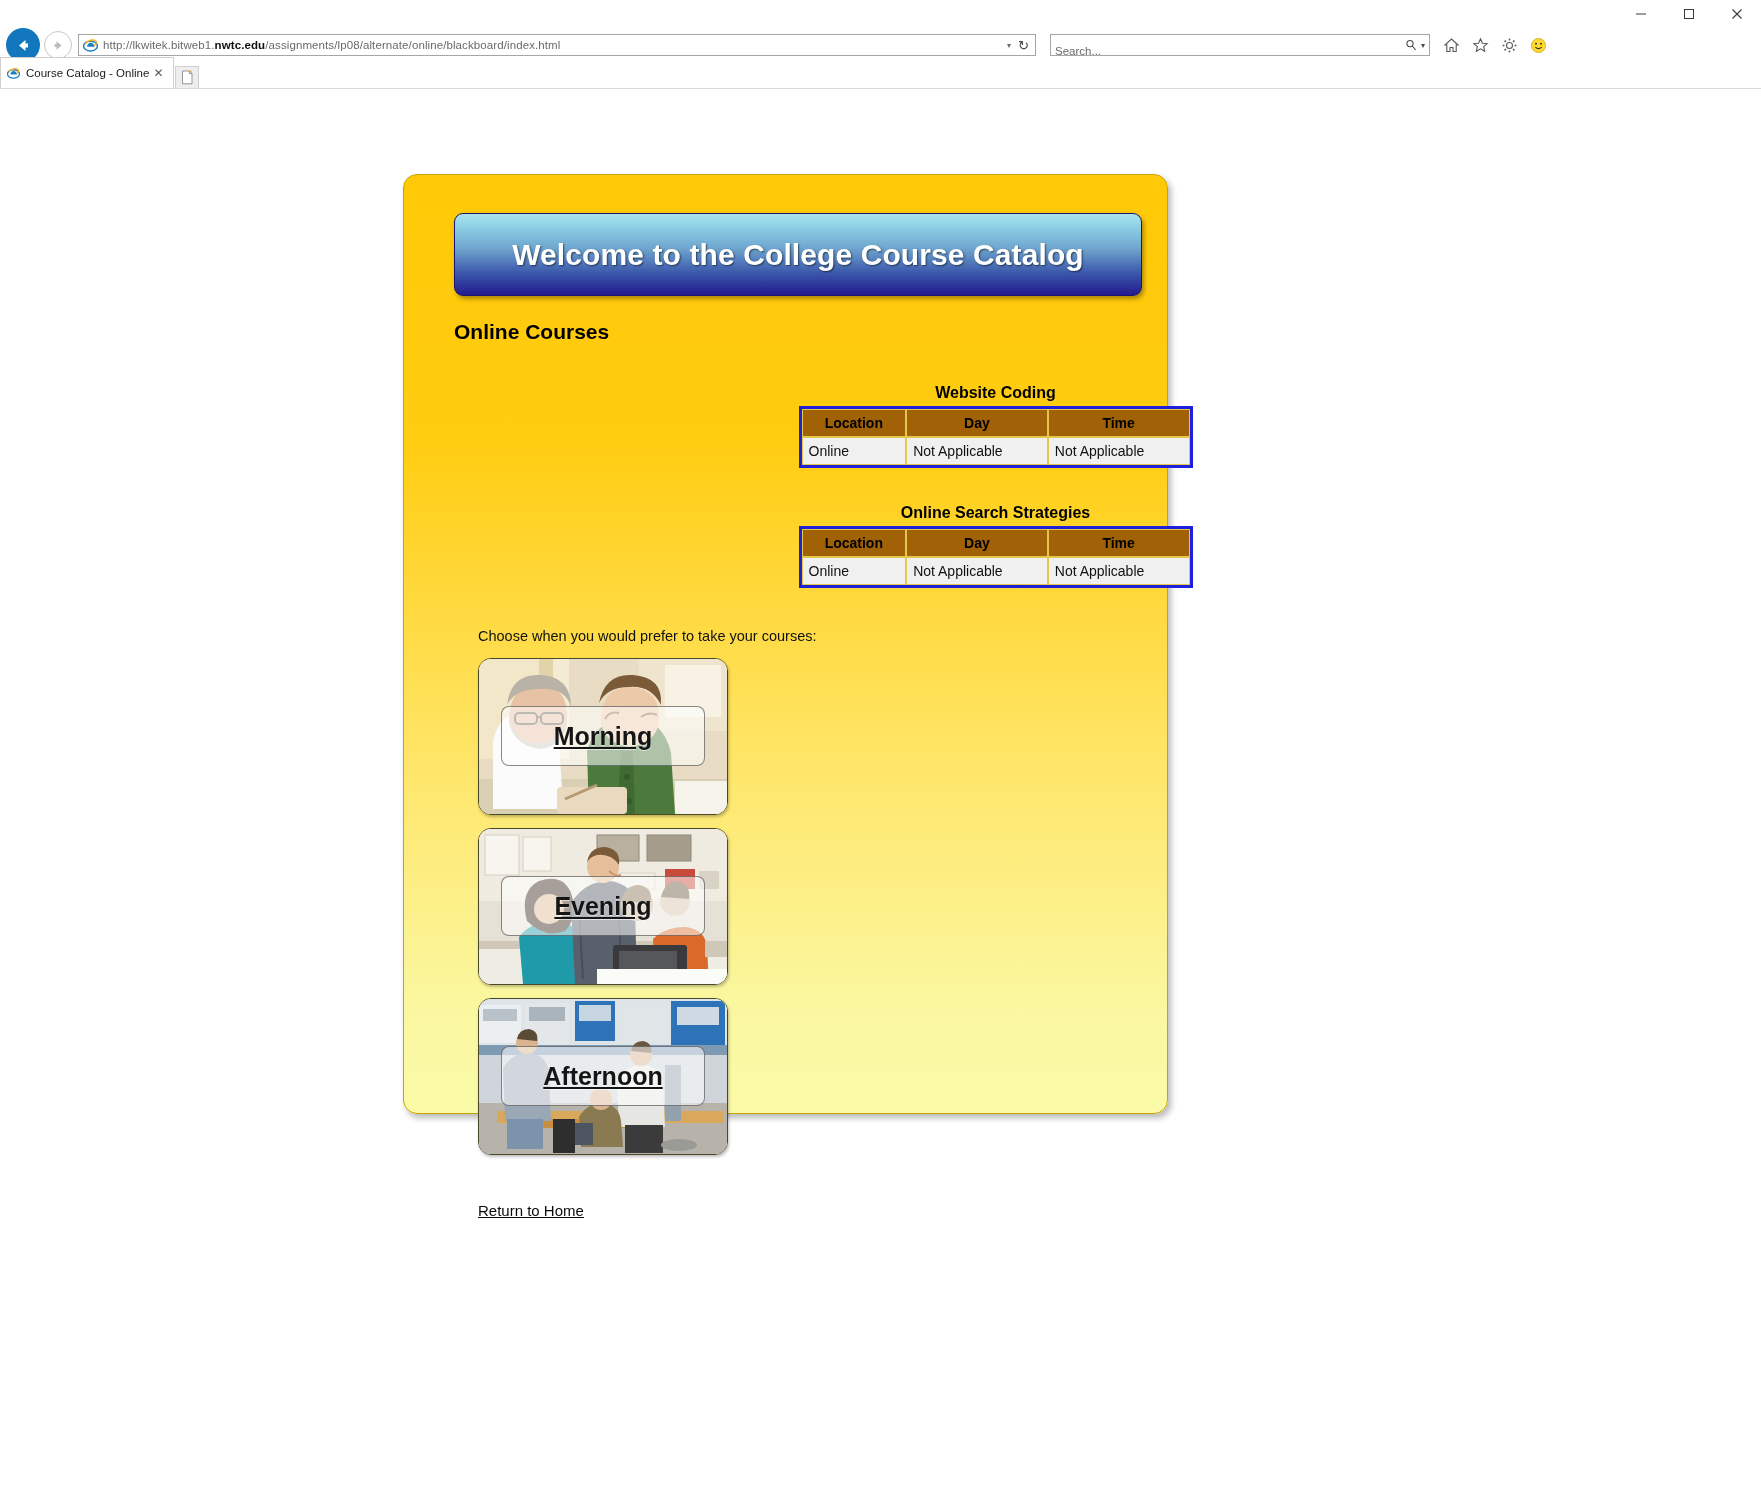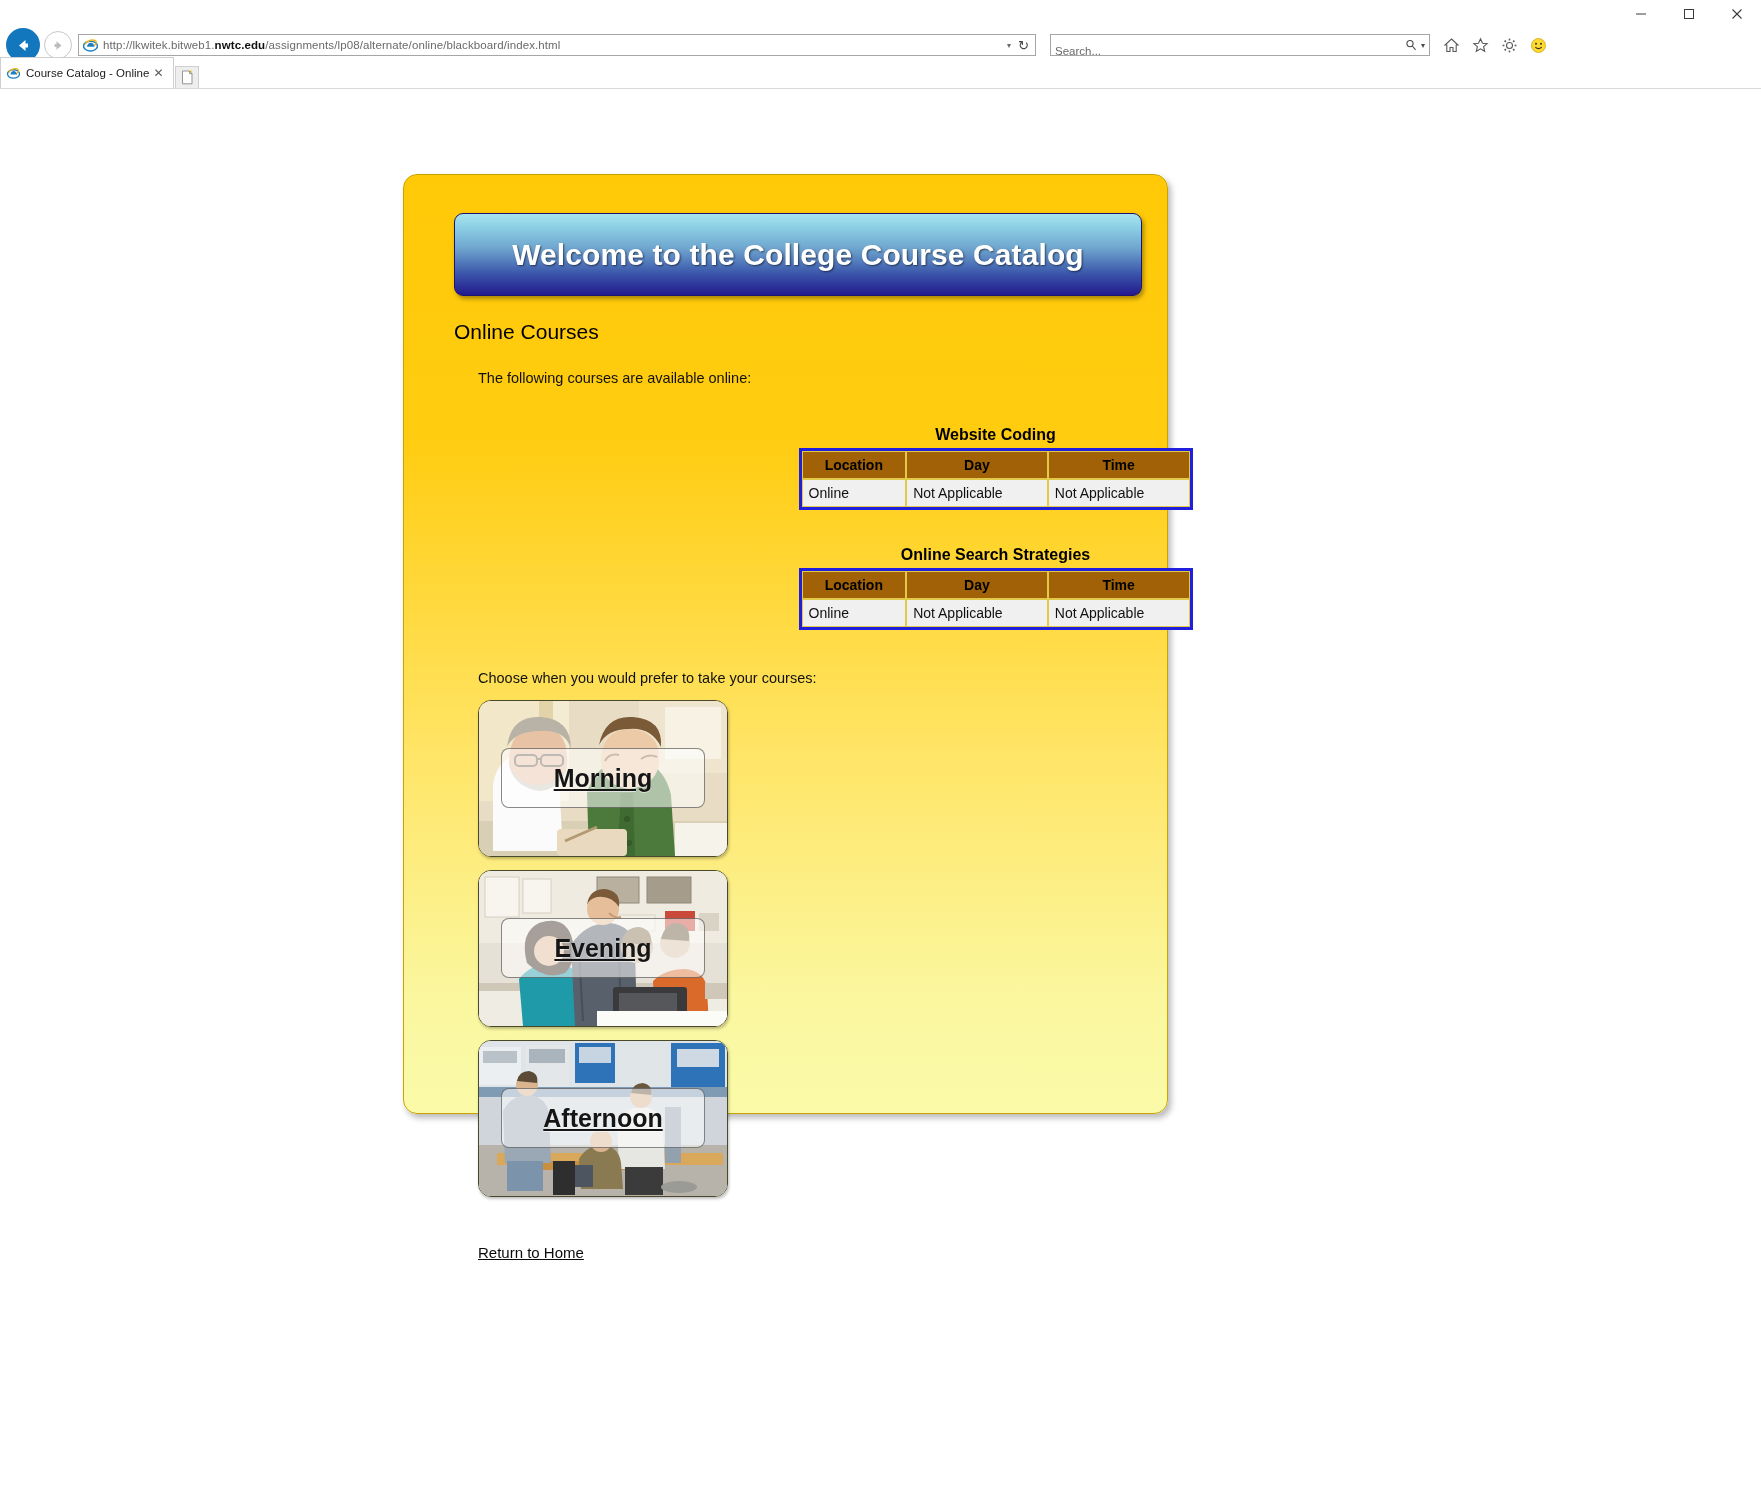--- a/index.html
+++ b/index.html
@@ -101,7 +101,7 @@
   }
 
   .h2{
-    margin:24px 0 0 22px;font-size:21px;font-weight:normal;color:#000;
+    margin:24px 0 0 22px;font-size:21px;font-weight:bold;color:#000;
   }
   .intro{
     margin:26px 0 0 46px;font-size:14.5px;color:#111;

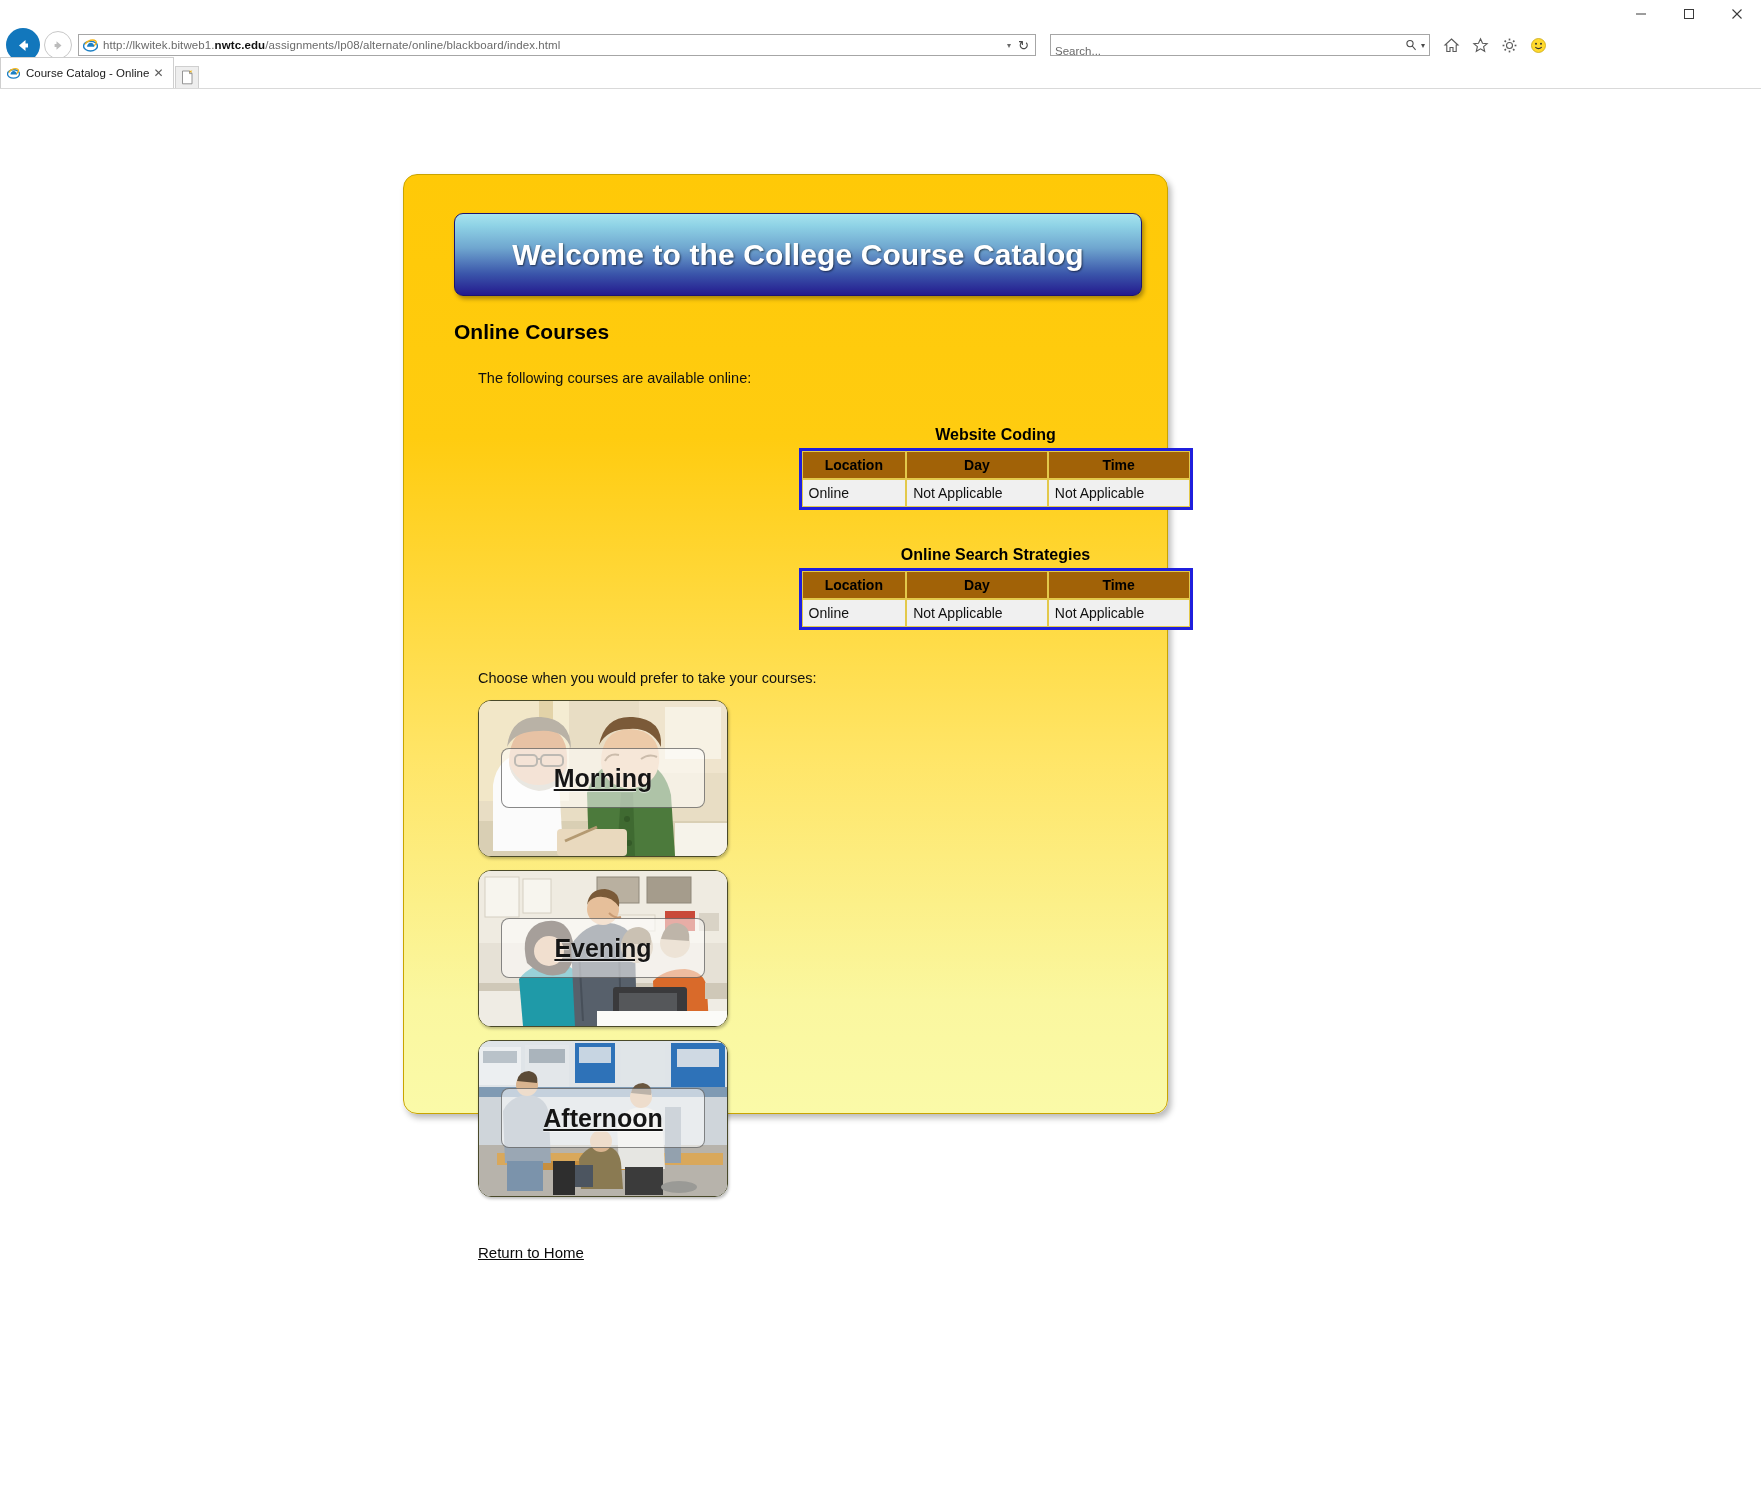--- a/index.html
+++ b/index.html
@@ -285,7 +285,6 @@
       </div>
 
       <div class="h2">Online Courses</div>
-      <div class="intro">The following courses are available online:</div>
 
       
       <div class="tablewrap">

